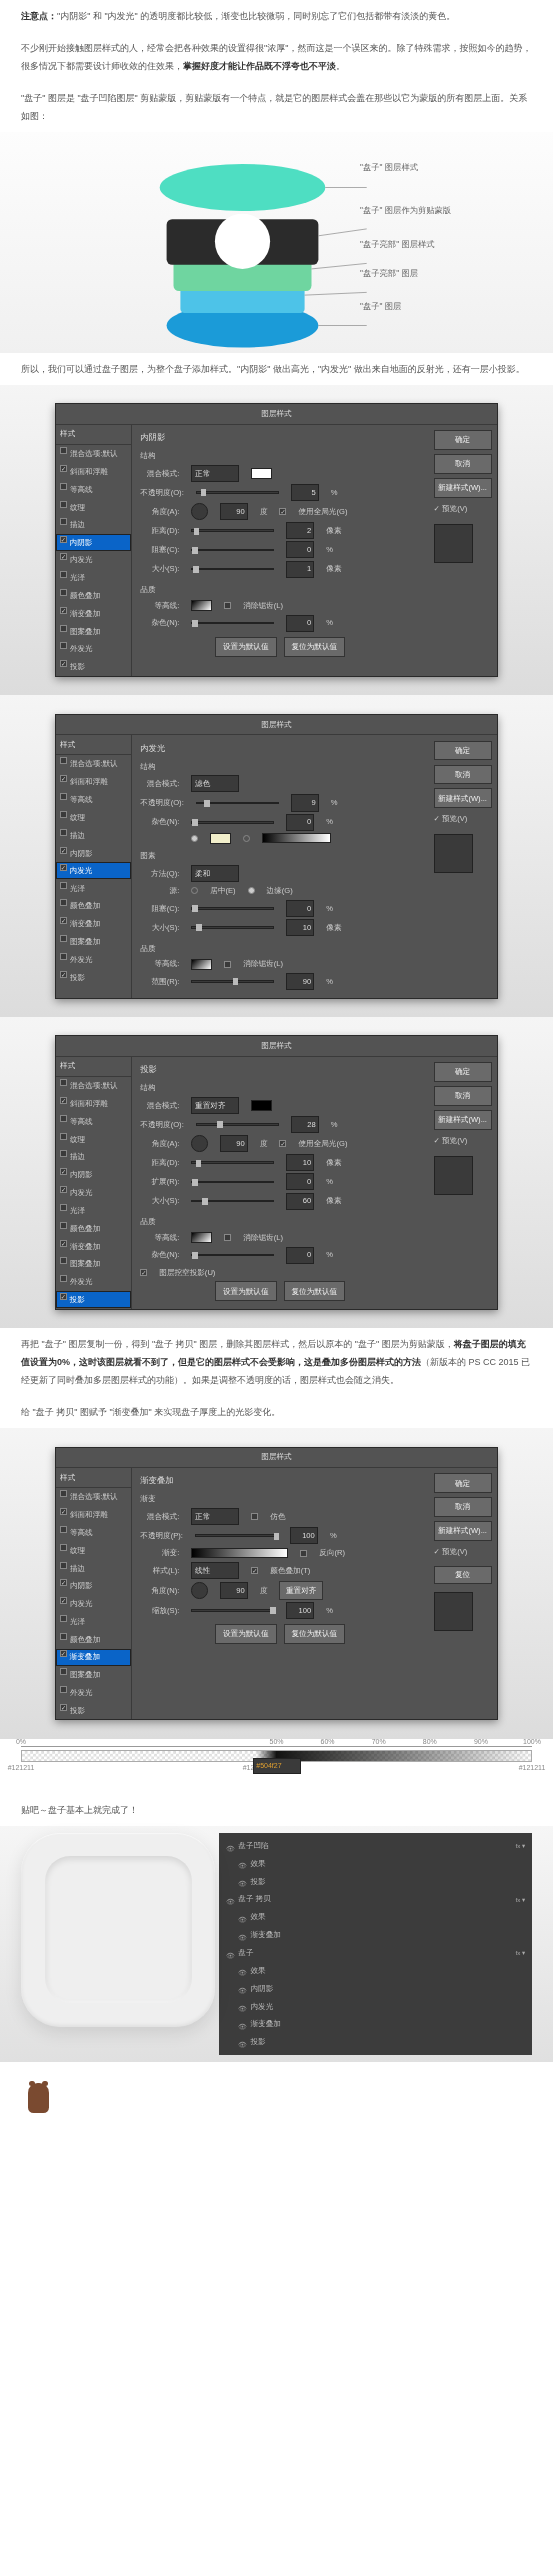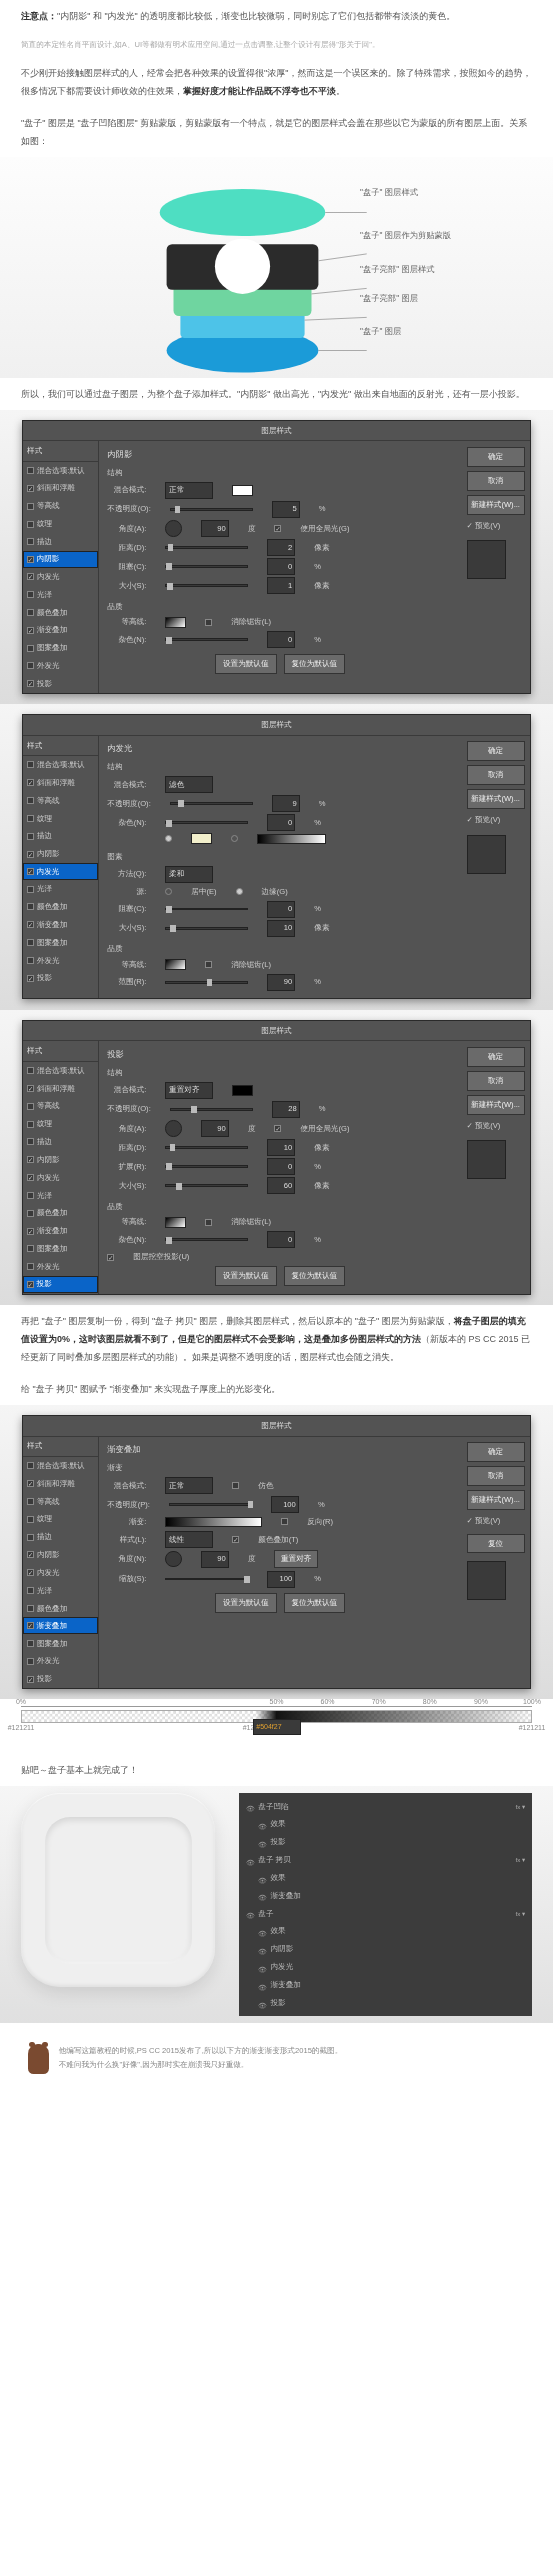--- a/index.html
+++ b/index.html
@@ -62,7 +62,6 @@
 <p class="note">
   <b>注意点：</b><span>"内阴影" 和 "内发光" 的透明度都比较低，渐变也比较微弱，同时别忘了它们包括都带有淡淡的黄色。</span>
 </p>
-<p class="tag-line">简直的本定性名肖平面设计,如A、UI等都做有明术应用空间,通过一点击调整,让整个设计有层得"形关于回"。</p>
 <p class="note">
   <span>不少刚开始接触图层样式的人，经常会把各种效果的设置得很"浓厚"，然而这是一个误区来的。除了特殊需求，按照如今的趋势，很多情况下都需要设计师收敛的住效果，</span><b>掌握好度才能让作品既不浮夸也不平淡</b><span>。</span>
 </p>

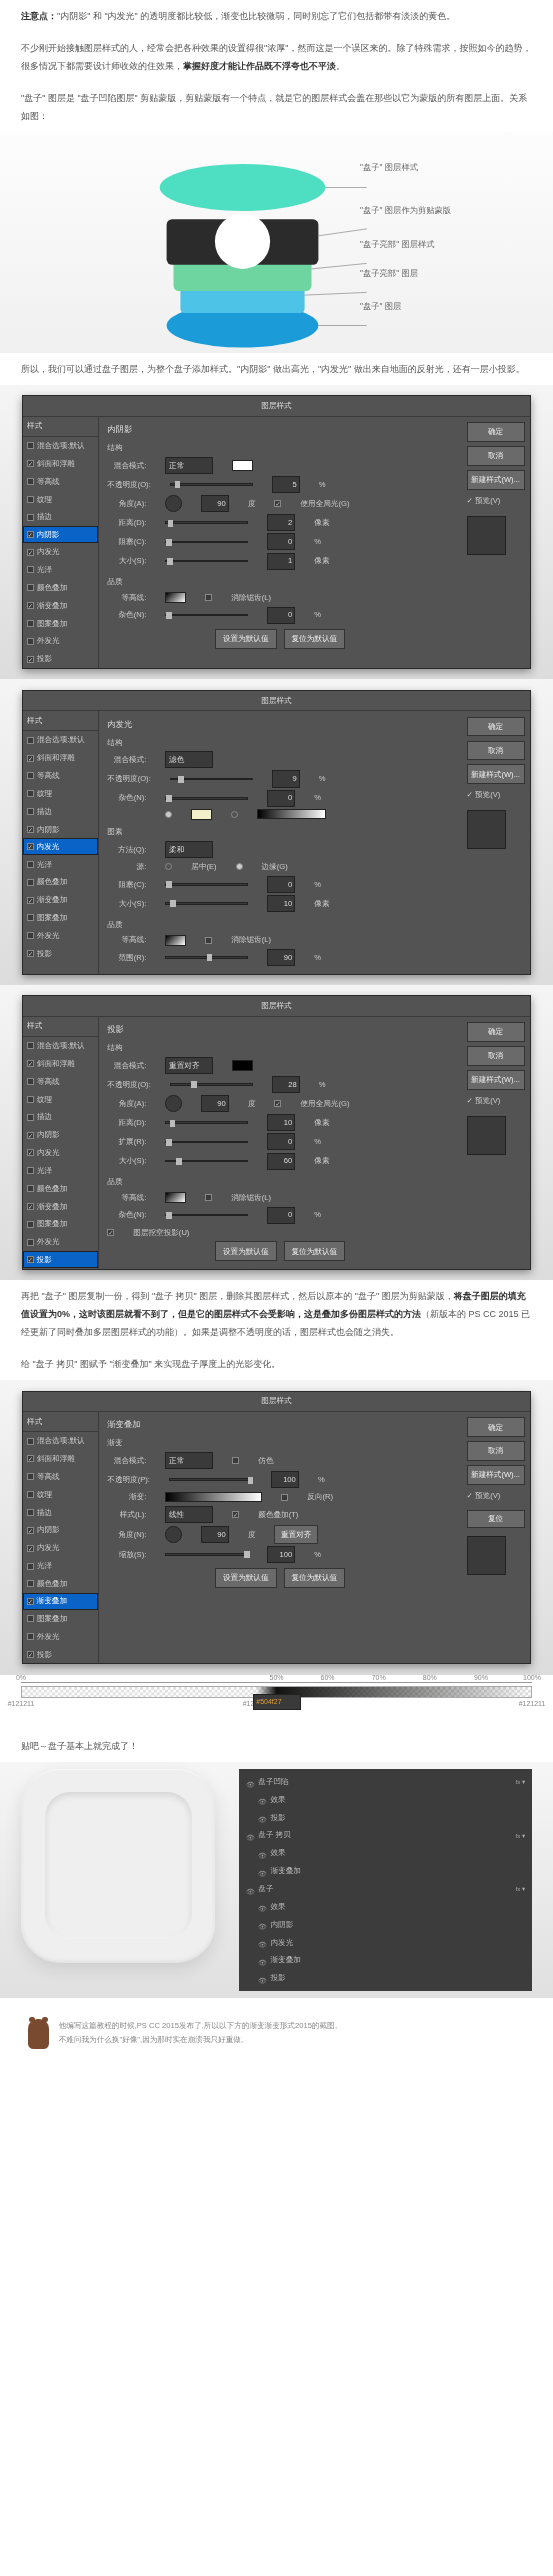--- a/index.html
+++ b/index.html
@@ -12,7 +12,7 @@
 .diag-svg{display:block;margin:0 auto}
 .diag-lbl{position:absolute;font-size:8.3px;color:#666;white-space:nowrap}
 .panel-wrap{background:linear-gradient(180deg,#f5f5f5,#dcdcdc);padding:10.4px 0}
-.panel{width:509px;margin:0 auto;background:#535353;border:0.7px solid #2a2a2a;box-shadow:0 2.8px 8.3px rgba(0,0,0,.4);color:#ccc;font-size:7.6px}
+.panel{width:443px;margin:8px auto;background:#535353;border:0.7px solid #2a2a2a;box-shadow:0 2.8px 8.3px rgba(0,0,0,.4);color:#ccc;font-size:7.6px}
 .panel-title{background:#535353;text-align:center;padding:2.8px 0;border-bottom:0.7px solid #3a3a3a;color:#ddd}
 .panel-body{display:flex}
 .sidebar{width:76px;border-right:0.7px solid #3a3a3a;background:#535353}

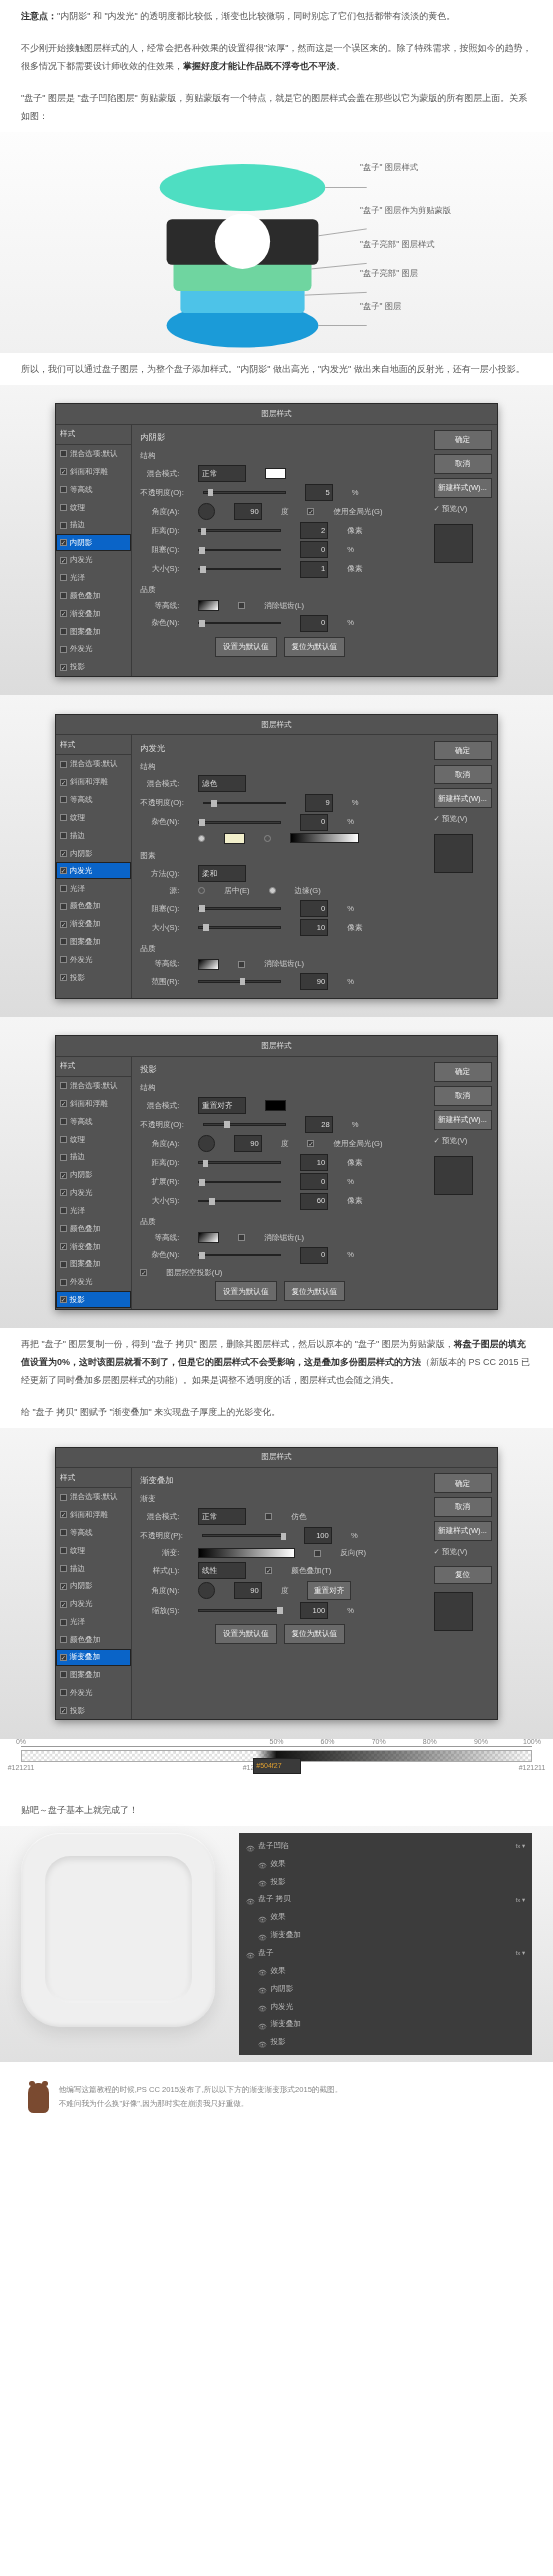--- a/index.html
+++ b/index.html
@@ -17,7 +17,7 @@
 .panel-body{display:flex}
 .sidebar{width:76px;border-right:0.7px solid #3a3a3a;background:#535353}
 .side-hdr{padding:2.8px 4.1px;color:#ddd;border-bottom:0.7px solid #3a3a3a}
-.side-item{padding:2.1px 4.1px;display:flex;align-items:center;gap:2.8px;cursor:default}
+.side-item{padding:2.1px 4.1px;display:flex;align-items:flex-start;gap:2.8px;cursor:default}
 .side-item.sel{background:#0a64c8;color:#fff}
 .cb{width:7px;height:7px;border:0.7px solid #888;display:inline-block;background:#3a3a3a}
 .cb.on::after{content:"✓";font-size:6.2px;color:#ccc;display:block;line-height:5.5px}

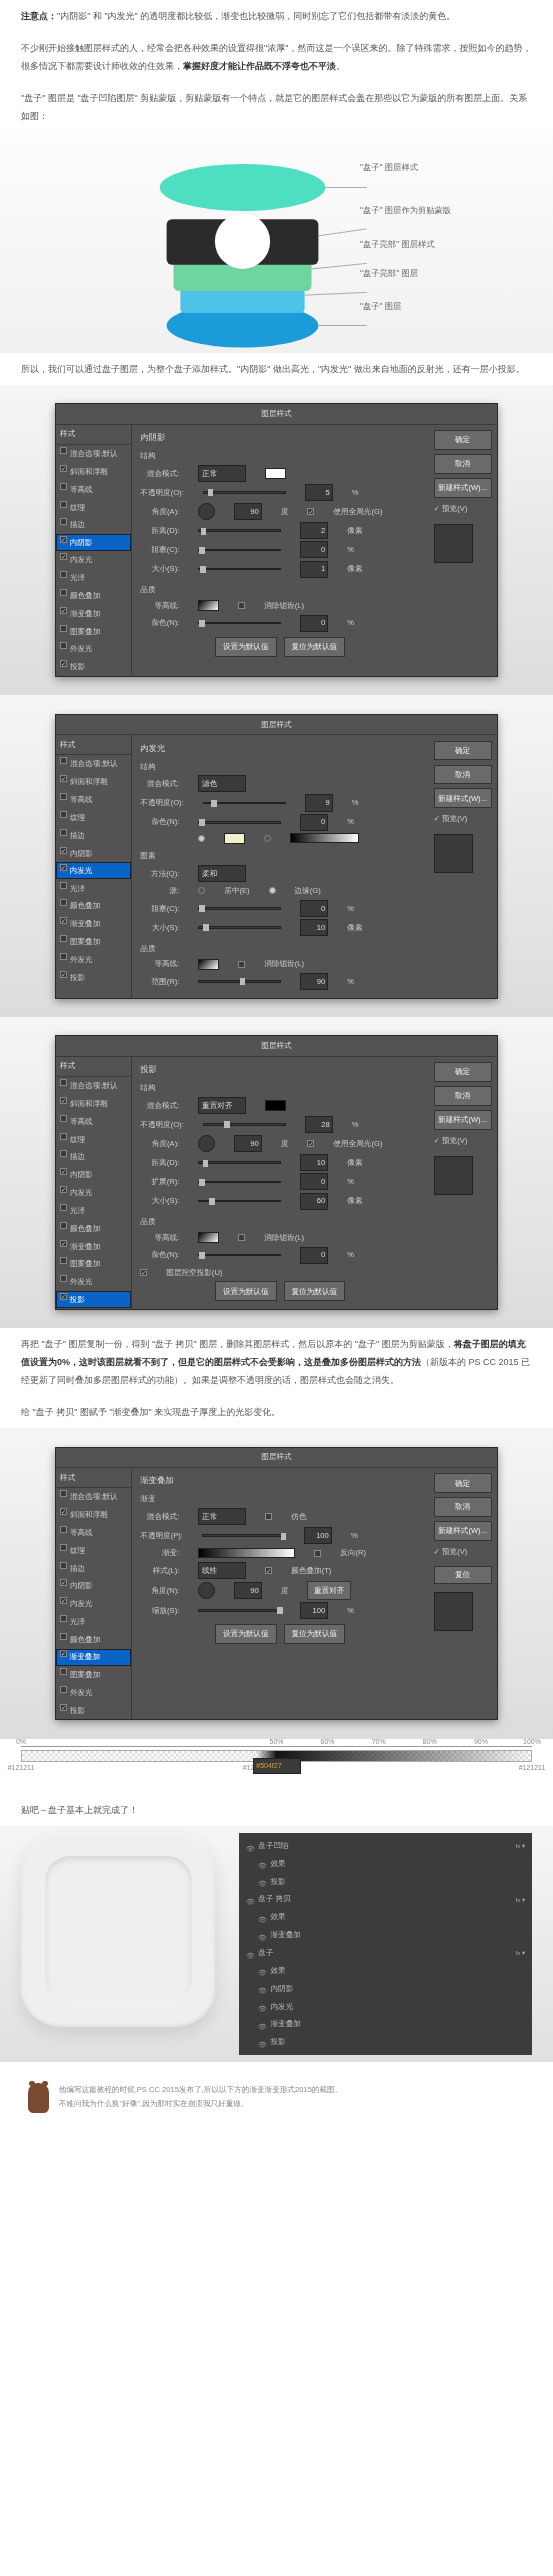--- a/index.html
+++ b/index.html
@@ -23,7 +23,7 @@
 .cb.on::after{content:"✓";font-size:6.2px;color:#ccc;display:block;line-height:5.5px}
 .mid{flex:1;padding:5.5px 8.3px}
 .sect{font-size:8.3px;color:#ddd;margin-bottom:4.1px}
-.row{display:flex;align-items:center;gap:19px;margin:2.1px 0;font-size:7.6px}
+.row{display:flex;align-items:center;gap:12px;margin:2.1px 0;font-size:7.6px}
 .row label{min-width:39px;text-align:right;color:#ccc}
 .sel{background:#3a3a3a;border:0.7px solid #222;color:#ddd;padding:0.7px 2.8px;font-size:7.6px;min-width:48px}
 .num{background:#3a3a3a;border:0.7px solid #222;color:#ddd;width:28px;padding:0.7px 2.1px;font-size:7.6px;text-align:right}

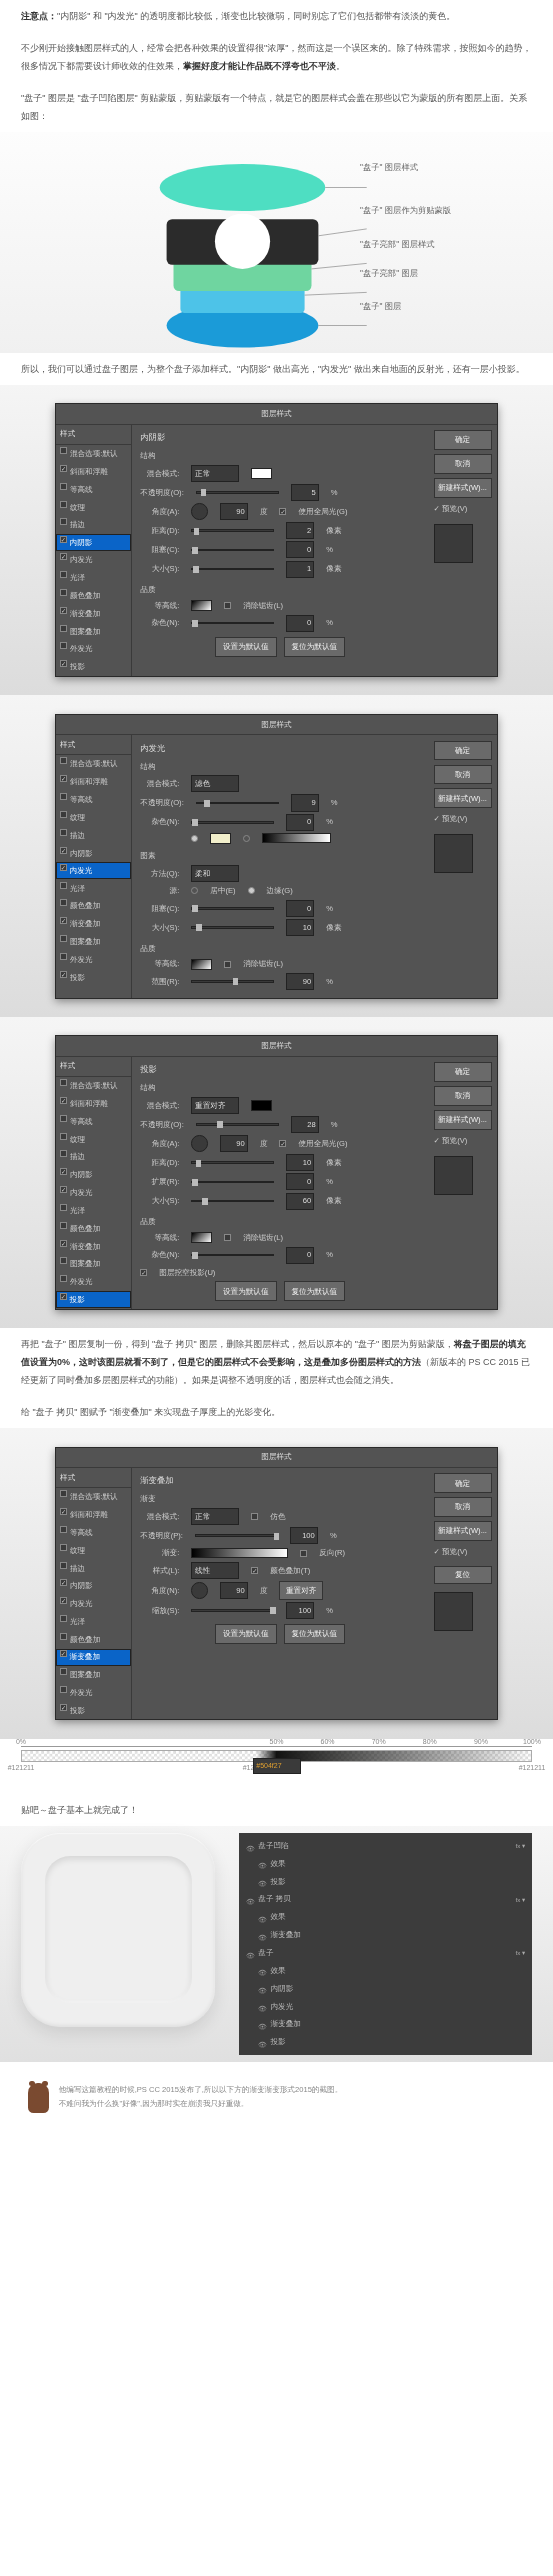--- a/index.html
+++ b/index.html
@@ -41,7 +41,7 @@
 .ruler .stop.sel{color:#e0a030}
 .grad-checker{height:12.4px;margin-top:2.8px;border:0.7px solid #aaa;background-image:linear-gradient(45deg,#ddd 25%,transparent 25%,transparent 75%,#ddd 75%),linear-gradient(45deg,#ddd 25%,#fff 25%,#fff 75%,#ddd 75%);background-size:5.5px 5.5px;background-position:0 0,2.8px 2.8px;position:relative}
 .grad-checker::after{content:"";position:absolute;inset:0;background:linear-gradient(90deg,rgba(18,18,17,0) 0%,rgba(18,18,17,0) 46%,rgba(18,18,17,1) 50%,rgba(18,18,17,0) 100%)}
-.final-wrap{display:flex;gap:24px;padding:7px 21px;background:linear-gradient(180deg,#f6f6f6,#e0e0e0)}
+.final-wrap{display:flex;gap:4px;padding:7px 21px;background:linear-gradient(180deg,#f6f6f6,#e0e0e0)}
 .icon-prev{width:194px;height:194px;background:#efefef;border-radius:39px;position:relative;box-shadow:0 5.5px 16.6px rgba(0,0,0,.1),inset 0 0.7px 1.4px rgba(255,255,255,.9),inset 0 -1.4px 4.1px rgba(0,0,0,.08)}
 .icon-prev::after{content:"";position:absolute;inset:23.5px;border-radius:25px;box-shadow:inset 0 2.8px 7px rgba(0,0,0,.12),inset 0 -1.4px 2.8px rgba(255,255,255,.6)}
 .layers{flex:1;background:#3c3c3c;color:#bbb;font-size:7.6px;padding:4.1px}

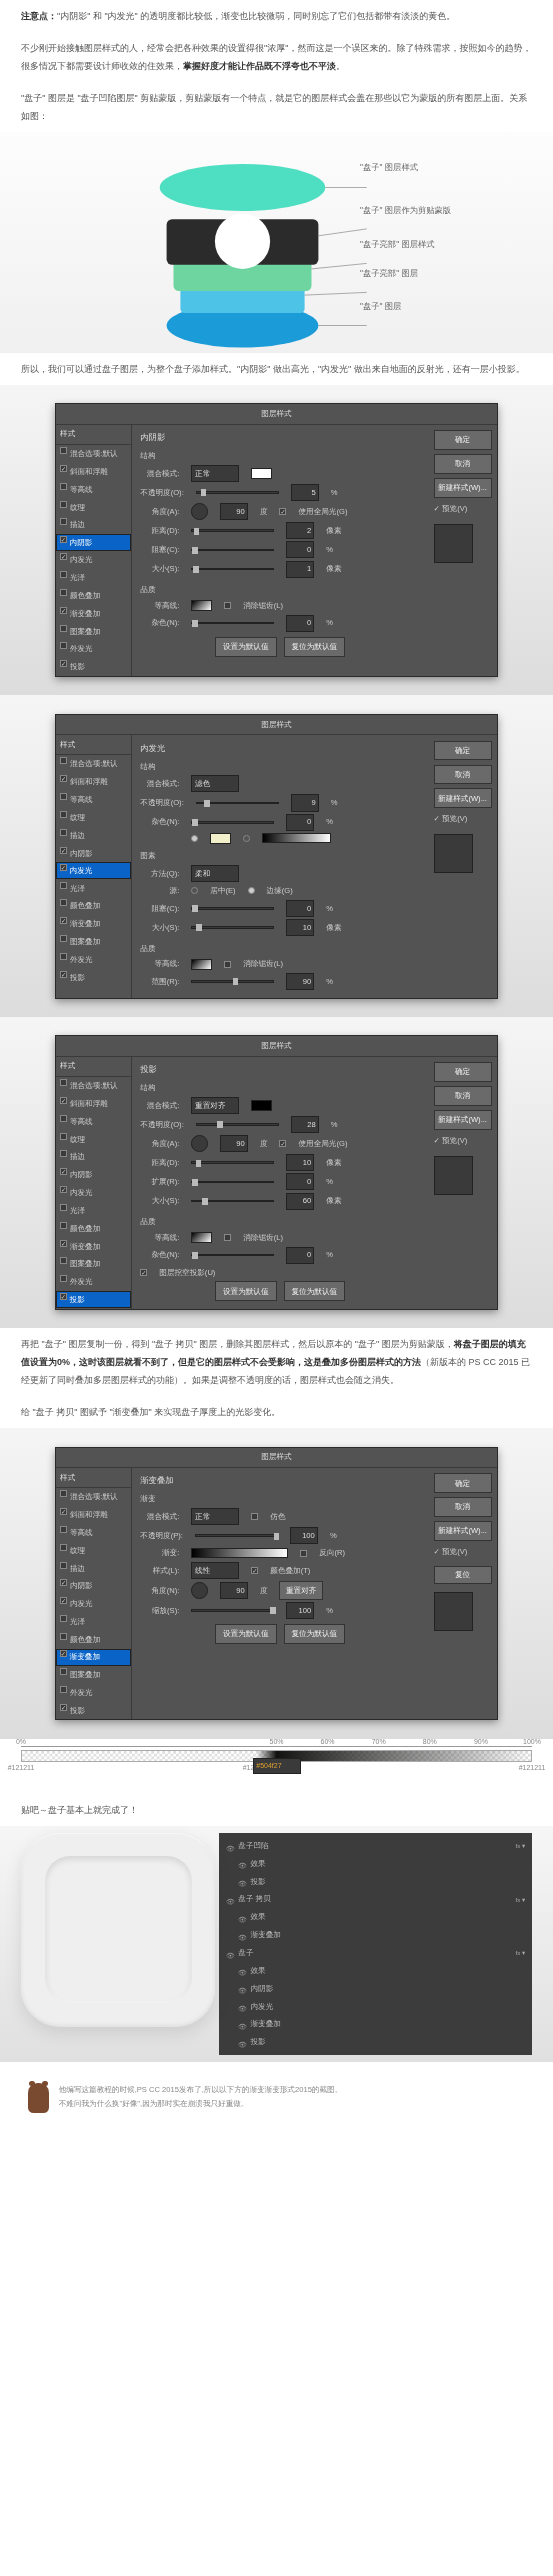--- a/index.html
+++ b/index.html
@@ -732,10 +732,6 @@
 
 <div class="footer">
 <div class="bear"></div>
-<div>
-      <div>他编写这篇教程的时候,PS CC 2015发布了,所以以下方的渐变渐变形式2015的截图。</div>
-      <div>不难问我为什么换"好像",因为那时实在崩溃我只好重做。</div>
-    </div>
 </div>
 
 

